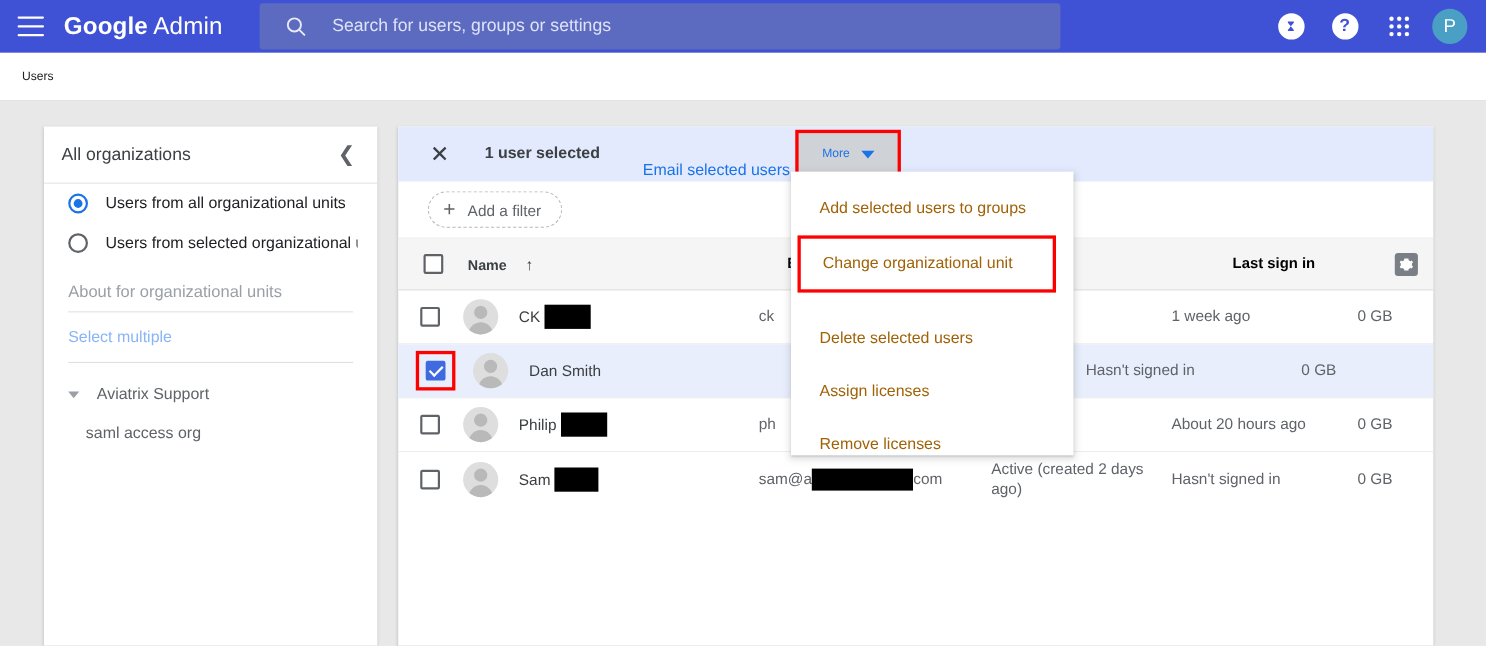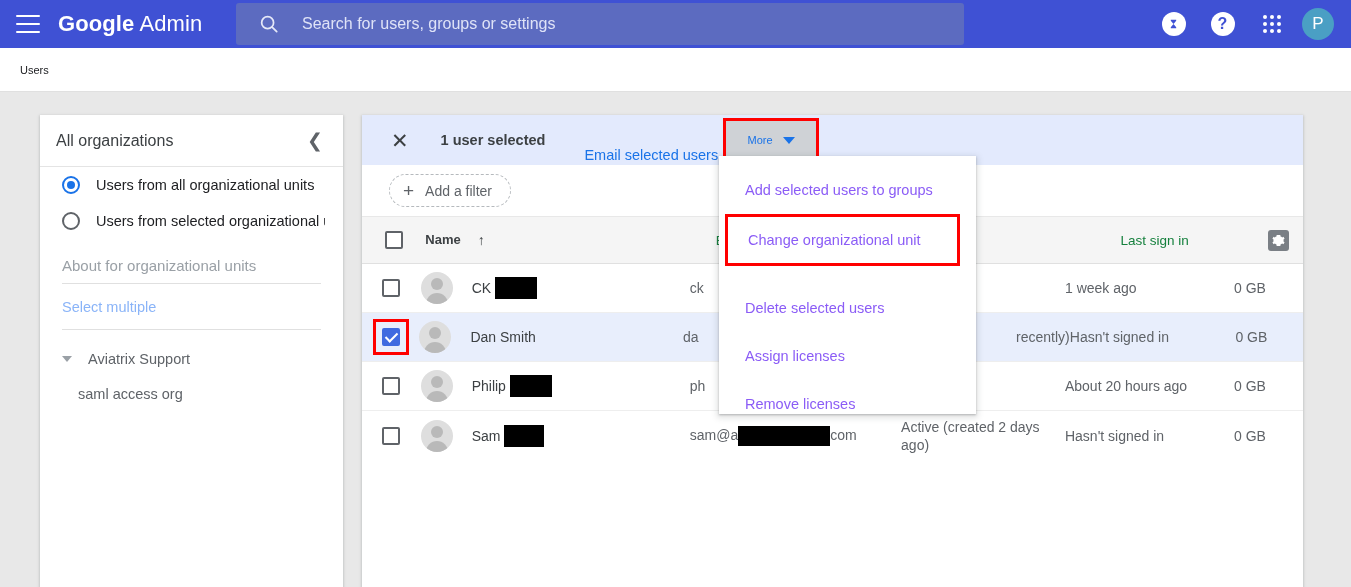--- a/index.html
+++ b/index.html
@@ -196,7 +196,7 @@
   }
   .menu-item {
     height: 48px; display: flex; align-items: center; padding-left: 26px;
-    font-size: 14.5px; color: #8b5cf6; cursor: pointer;
+    font-size: 14.5px; color: #a16207; cursor: pointer;
   }
   .menu-item:first-child { margin-top: 10px; }
   .menu-item.hl { border: 3px solid #ff0000; height: 52px; margin: 0 16px 18px 6px; padding-left: 20px; }

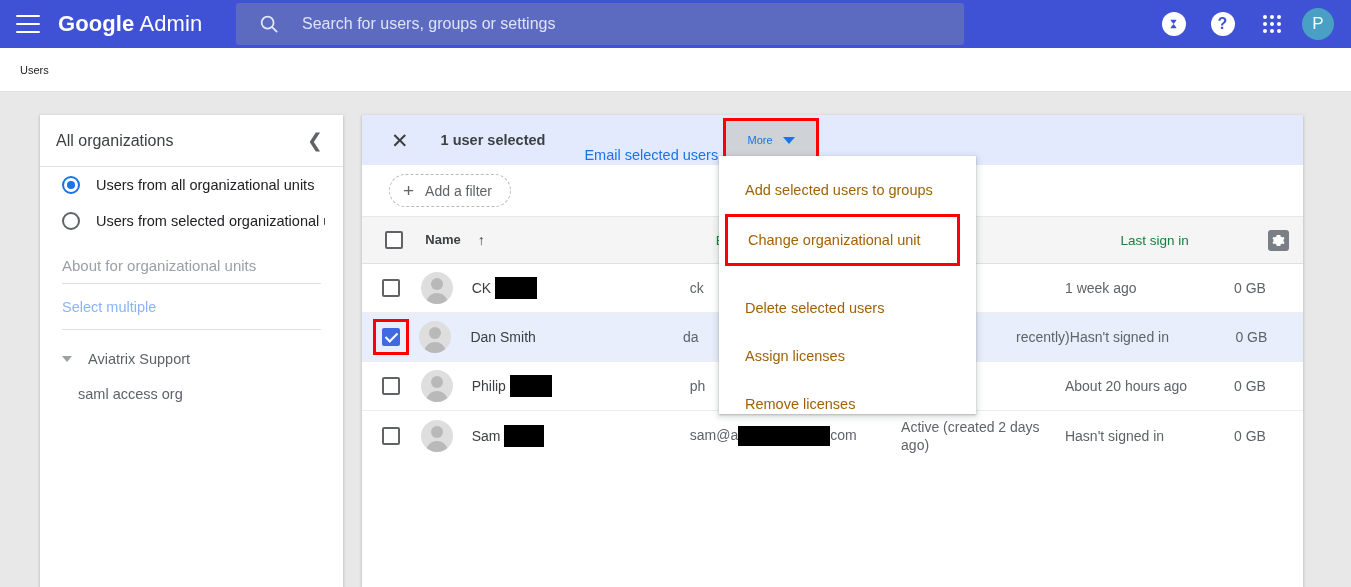--- a/index.html
+++ b/index.html
@@ -151,7 +151,7 @@
     border: solid #fff; border-width: 0 2px 2px 0; transform: rotate(45deg);
   }
   .col-cb { width: 68px; display: flex; justify-content: center; }
-  .col-name { width: 312px; display: flex; align-items: flex-start; }
+  .col-name { width: 312px; display: flex; align-items: center; }
   .col-email { width: 245px; }
   .col-status { width: 190px; }
   .col-signin { width: 196px; }

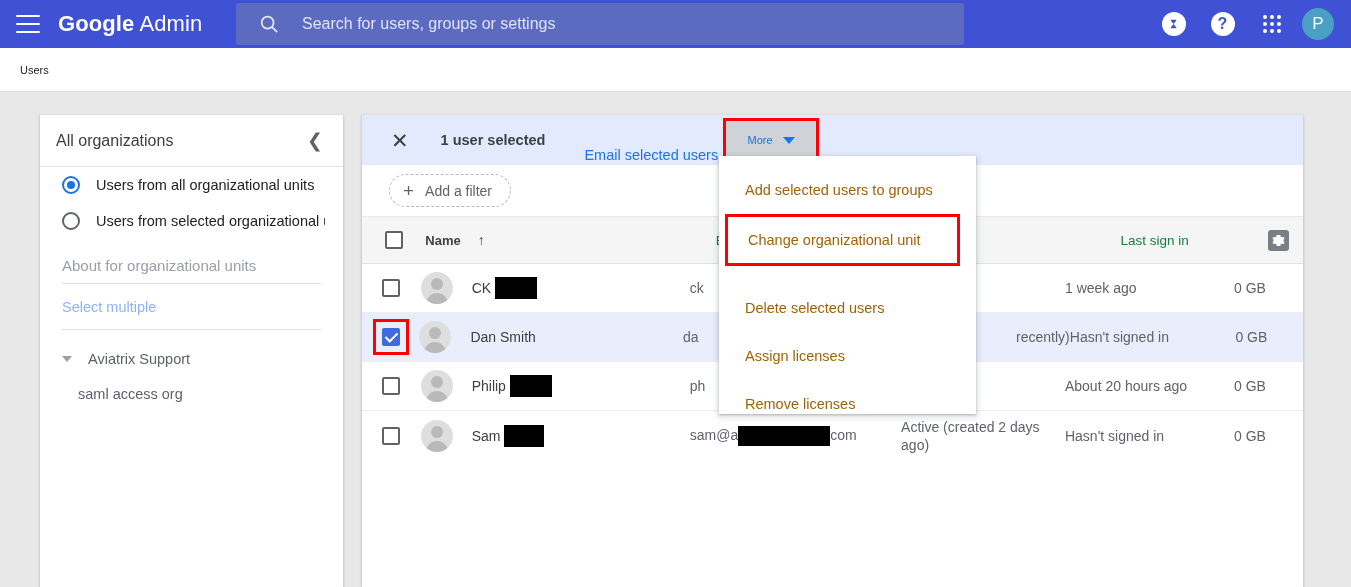--- a/index.html
+++ b/index.html
@@ -158,7 +158,7 @@
   .col-gb { width: 80px; }
 
   .th-label { font-size: 13px; font-weight: bold; color: #3c4043; }
-  .th-label.muted { font-weight: normal; color: #15803d; font-size: 13.5px; }
+  .th-label.muted { font-weight: bold; color: #000000; font-size: 13.5px; }
   .sort-arrow { margin-left: 17px; font-size: 14px; color: #3c4043; }
   .gear {
     position: absolute; right: 14px; top: 13px; width: 21px; height: 21px;

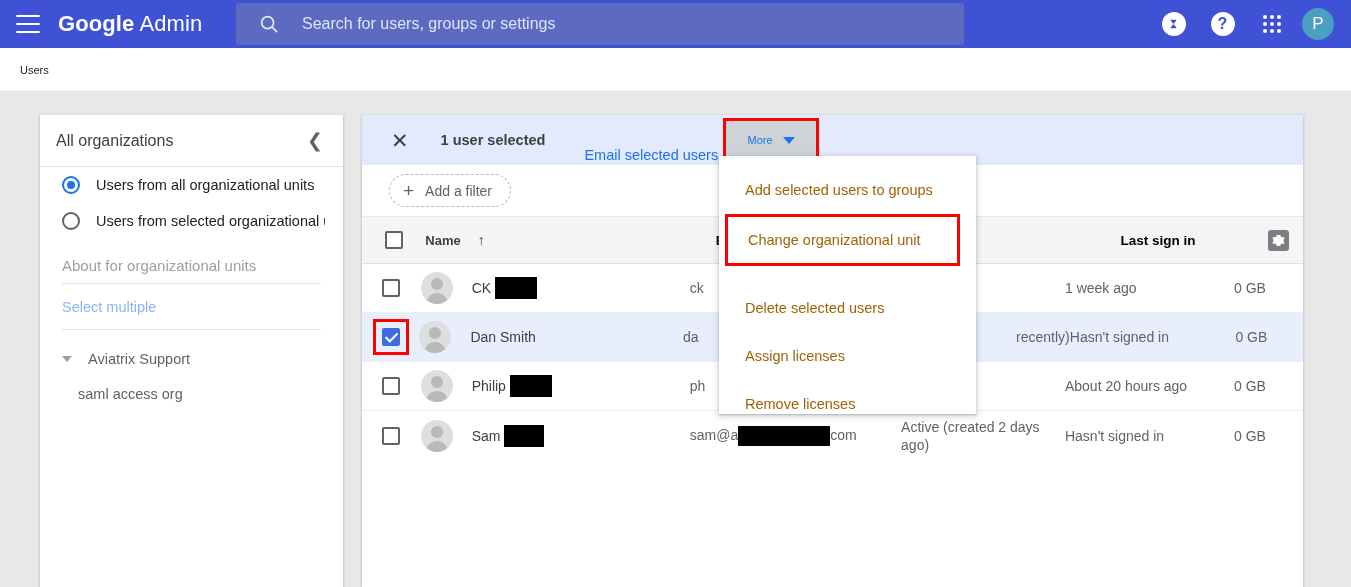--- a/index.html
+++ b/index.html
@@ -360,9 +360,6 @@
     <div class="col-email">
       <span class="cell-muted">da</span>
     </div>
-    <div class="col-status">
-      <span class="cell-muted" style="margin-left:126px;">recently)</span>
-    </div>
     <div class="col-signin">
       <span class="cell-muted">Hasn't signed in</span>
     </div>

